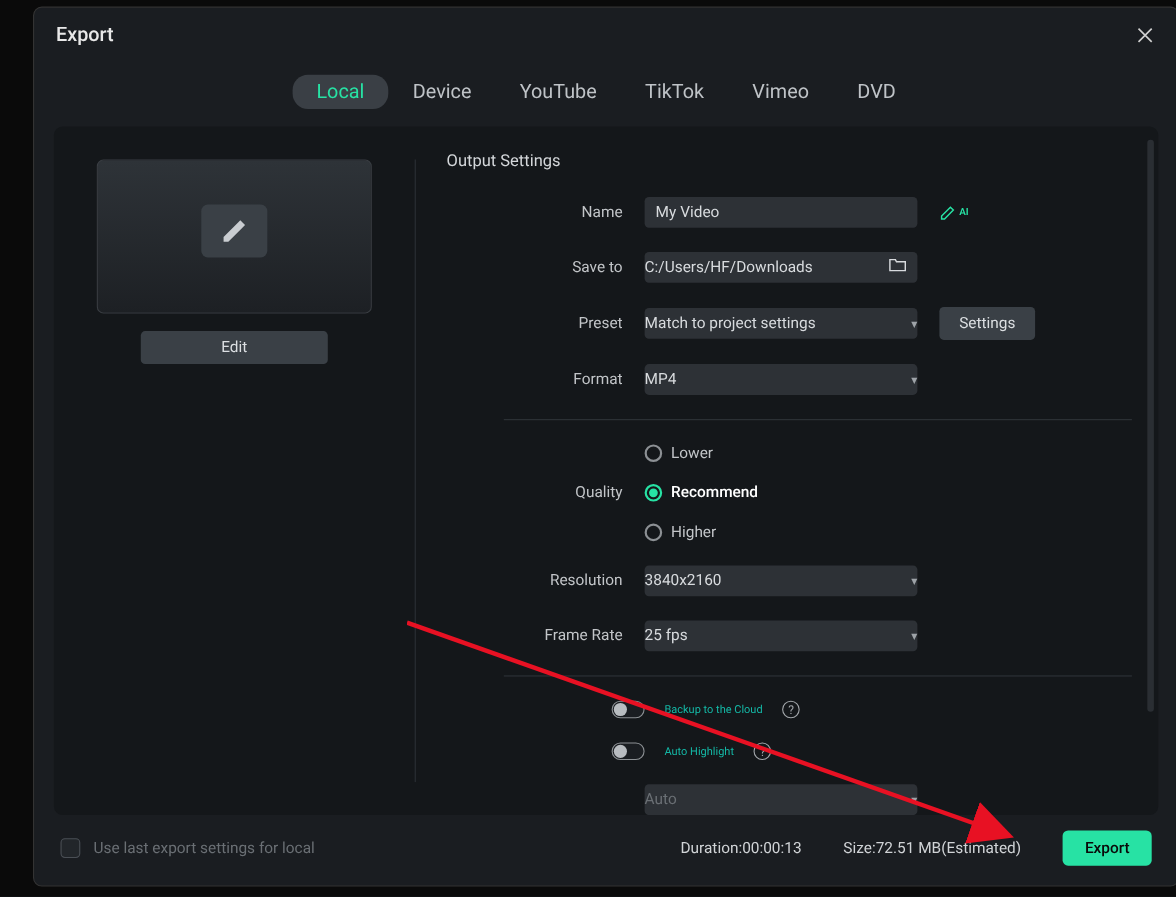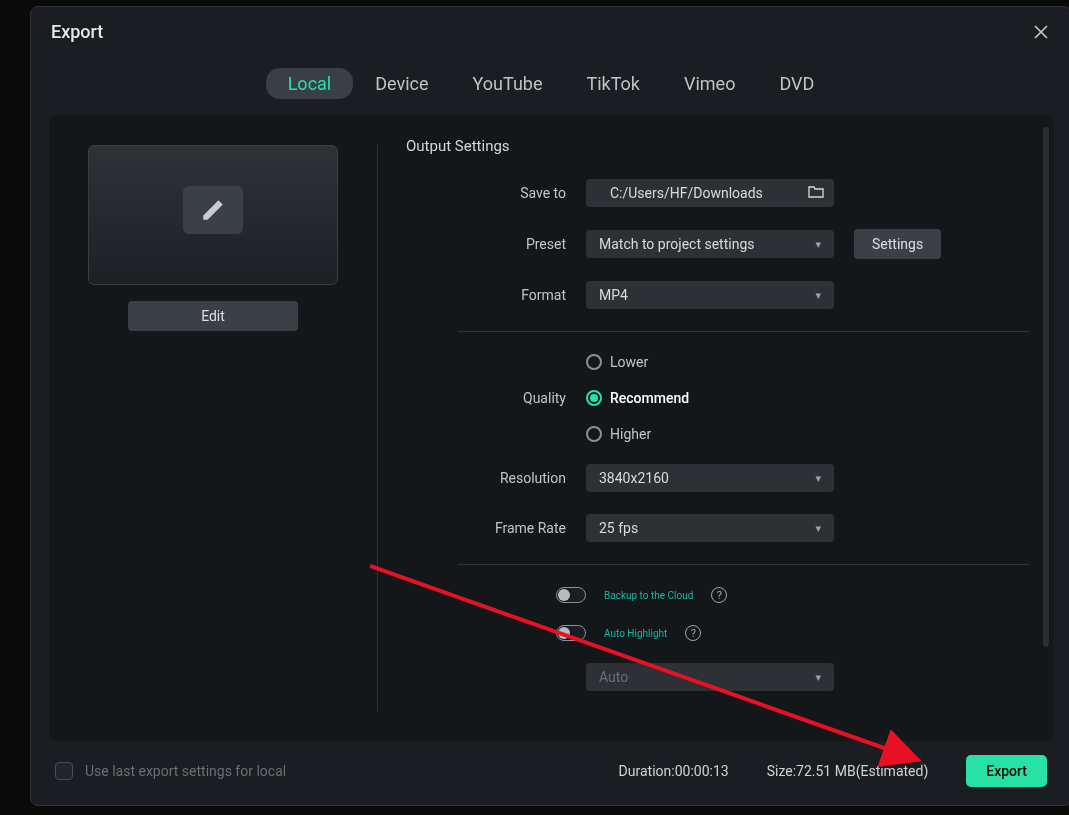--- a/index.html
+++ b/index.html
@@ -93,6 +93,16 @@
     <div class="right-panel">
       <div class="section-title">Output Settings</div>
 
+      <div class="form-row">
+        <div class="form-label">Name</div>
+        <input class="text-input" value="My Video" style="">
+        <span class="ai-icon">
+          <svg width="16" height="16" viewBox="0 0 24 24">
+              <path d="M3 21 L3 17 L15 5 L19 9 L7 21 Z" fill="none" stroke="#27e2a4" stroke-width="2"></path>
+            </svg>
+            <span style="font-size:9px;font-weight:600">AI</span>
+        </span>
+      </div>
 
       <div class="form-row">
         <div class="form-label">Save to</div>

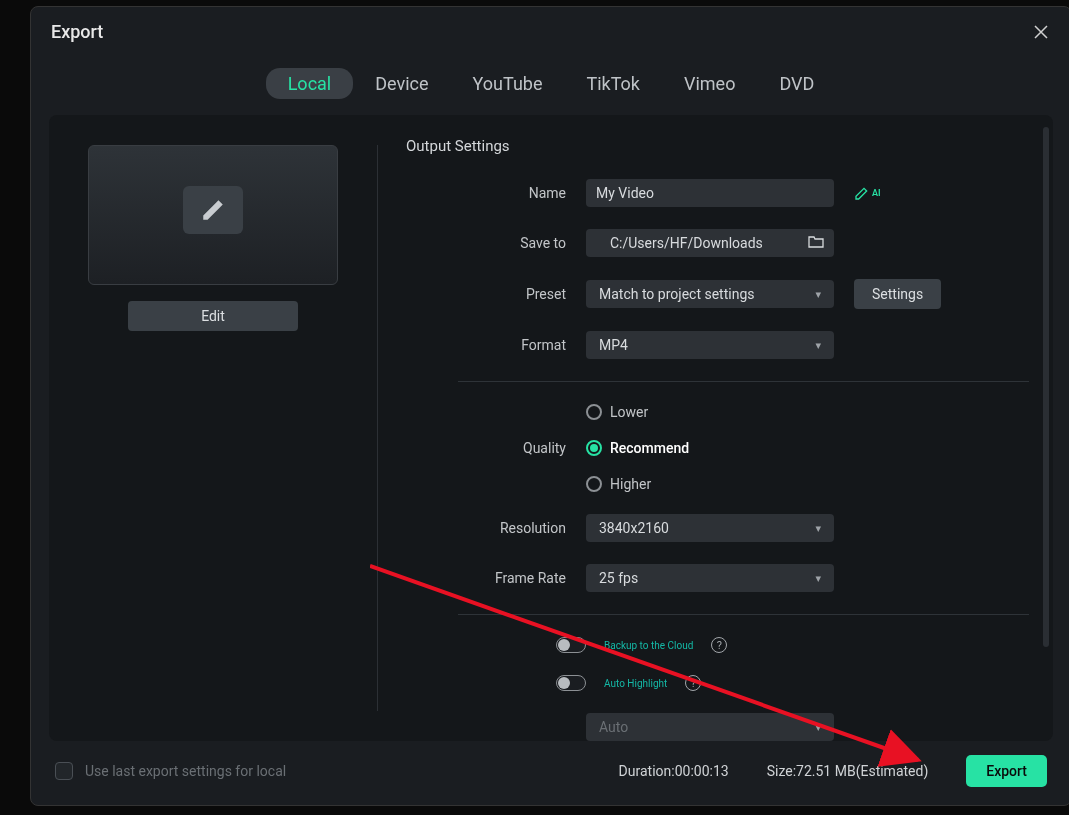--- a/index.html
+++ b/index.html
@@ -27,7 +27,7 @@
 .select-ctrl.disabled { color: #6a6f74; }
 .chev { color: #9ea3a8; font-size: 11px; }
 .folder-icon { position: absolute; right: 10px; color: #d8dbde; }
-.path-ctrl { position: relative; width: 248px; height: 28px; background: #2d3136; border-radius: 4px; display: flex; align-items: center; padding-left: 24px; color: #d8dbde; font-size: 14px; cursor: pointer; }
+.path-ctrl { position: relative; width: 248px; height: 28px; background: #2d3136; border-radius: 4px; display: flex; align-items: center; padding-left: 0; color: #d8dbde; font-size: 14px; cursor: pointer; }
 .ai-icon { margin-left: 20px; color: #27e2a4; display: flex; align-items: center; gap: 2px; }
 .settings-btn { margin-left: 20px; height: 30px; padding: 0 18px; background: #3a4046; color: #dcdfe2; font-size: 14px; border: none; border-radius: 4px; cursor: pointer; }
 .hr { height: 1px; background: #2e3338; margin: 4px 0 22px 52px; }

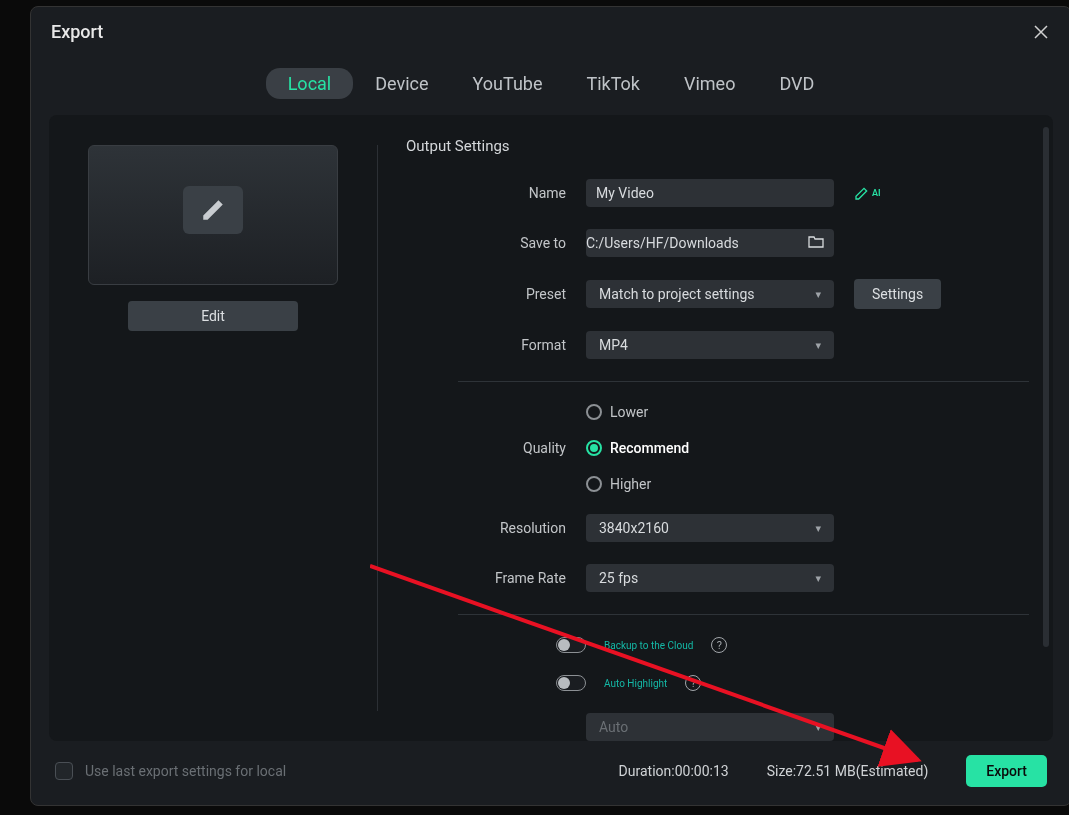--- a/index.html
+++ b/index.html
@@ -23,7 +23,7 @@
 .form-row { display: flex; align-items: center; margin-bottom: 22px; }
 .form-label { width: 180px; text-align: right; color: #c2c5c8; font-size: 14px; padding-right: 20px; }
 .text-input { width: 248px; height: 28px; background: #2d3136; border: none; border-radius: 4px; color: #d8dbde; font-size: 14px; padding: 0 10px; }
-.select-ctrl { width: 248px; height: 28px; background: #2d3136; border: none; border-radius: 4px; color: #d8dbde; font-size: 14px; padding: 0 13px; display: flex; align-items: center; justify-content: space-between; cursor: pointer; }
+.select-ctrl { width: 248px; height: 28px; background: #2d3136; border: none; border-radius: 4px; color: #d8dbde; font-size: 14px; padding: 0 0; display: flex; align-items: center; justify-content: space-between; cursor: pointer; }
 .select-ctrl.disabled { color: #6a6f74; }
 .chev { color: #9ea3a8; font-size: 11px; }
 .folder-icon { position: absolute; right: 10px; color: #d8dbde; }

